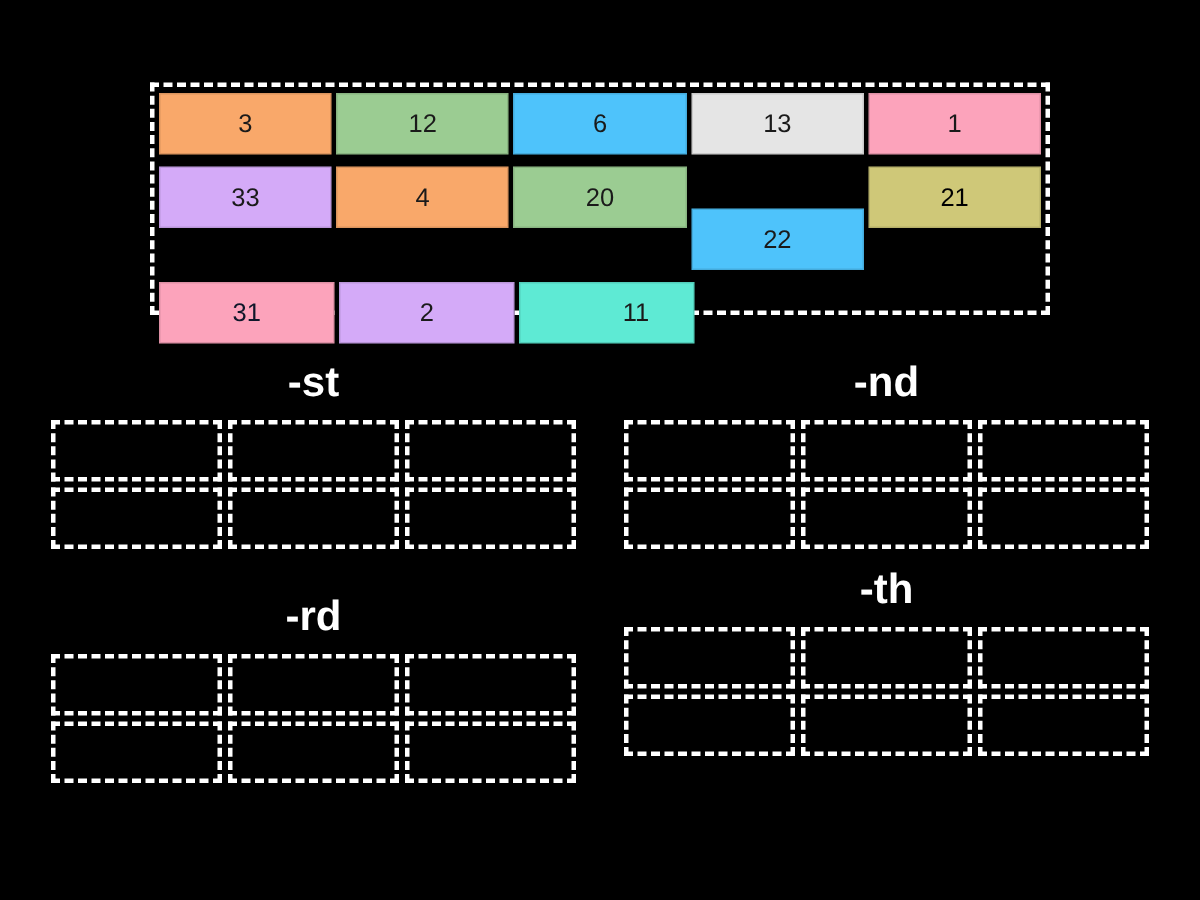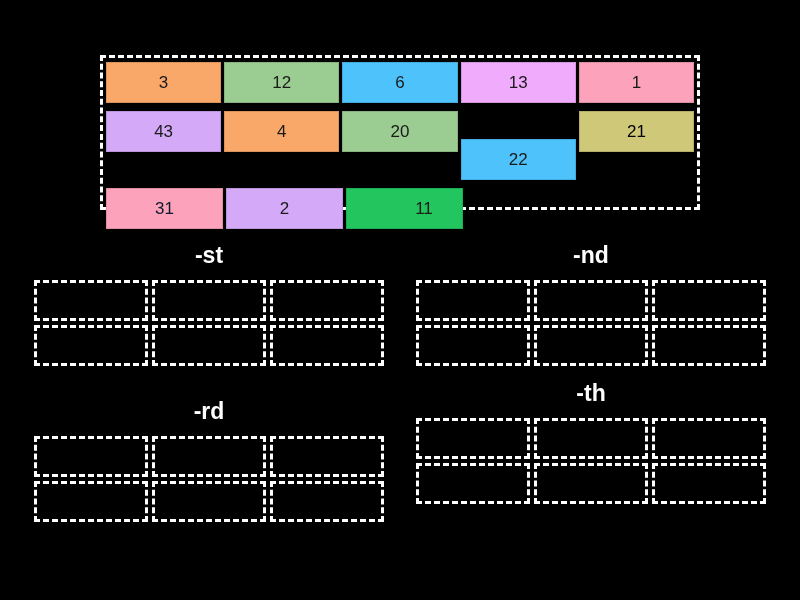--- a/index.html
+++ b/index.html
@@ -97,7 +97,7 @@
         <div class="tile" style="background: rgb(249, 168, 106); color: rgb(26, 26, 26);">3</div>
         <div class="tile" style="background: rgb(155, 204, 146); color: rgb(26, 26, 26);">12</div>
         <div class="tile" style="background: rgb(78, 195, 251); color: rgb(26, 26, 26);">6</div>
-        <div class="tile" style="background: #f0abfc; color: rgb(26, 26, 26);">13</div>
+        <div class="tile" style="background: #e5e5e5; color: rgb(26, 26, 26);">13</div>
         <div class="tile" style="background: rgb(252, 163, 187); color: rgb(26, 26, 26);">1</div>
       </div>
       <div class="bank-row">

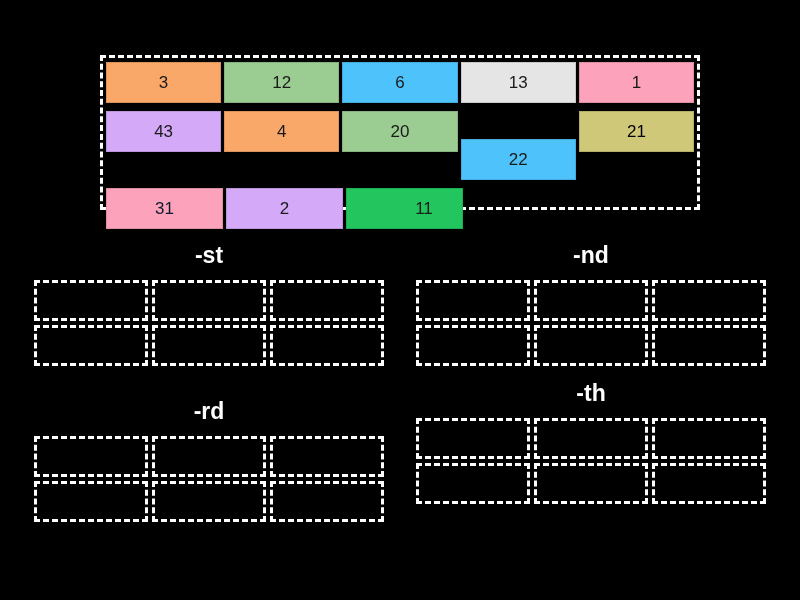--- a/index.html
+++ b/index.html
@@ -101,7 +101,7 @@
         <div class="tile" style="background: rgb(252, 163, 187); color: rgb(26, 26, 26);">1</div>
       </div>
       <div class="bank-row">
-        <div class="tile" style="background: rgb(212, 170, 248); color: rgb(26, 26, 26);">43</div>
+        <div class="tile" style="background: rgb(212, 170, 248); color: rgb(26, 26, 26);">33</div>
         <div class="tile" style="background: rgb(249, 168, 106); color: rgb(26, 26, 26);">4</div>
         <div class="tile" style="background: rgb(155, 204, 146); color: rgb(26, 26, 26);">20</div>
         <div class="tile" style="background: rgb(78, 195, 251); color: rgb(26, 26, 26); margin-top: 28px;">22</div>

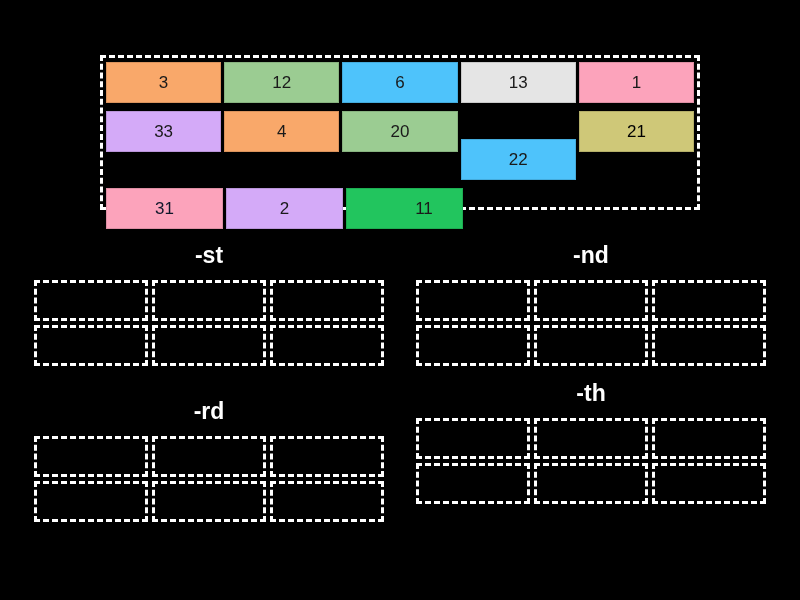--- a/index.html
+++ b/index.html
@@ -110,7 +110,7 @@
       <div class="bank-row">
         <div class="tile" style="background: rgb(252, 163, 187); color: #0f172a;">31</div>
         <div class="tile" style="background: rgb(212, 170, 248); color: rgb(26, 26, 26);">2</div>
-        <div class="tile" style="background: #22c55e; color: rgb(26, 26, 26); padding-left: 39px;">11</div>
+        <div class="tile" style="background: #5eead4; color: rgb(26, 26, 26); padding-left: 39px;">11</div>
       </div>
     </div>
 </div>

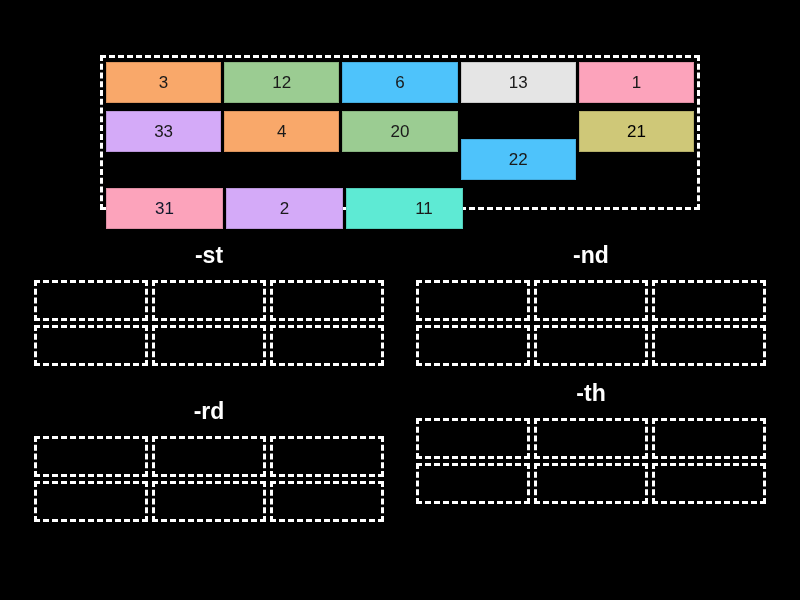--- a/index.html
+++ b/index.html
@@ -65,7 +65,7 @@
   .group-label {
     text-align: center;
     color: #ffffff;
-    font-size: 23px;
+    font-size: 28px;
     font-weight: bold;
     font-family: "Liberation Sans", sans-serif;
     height: 30px;

